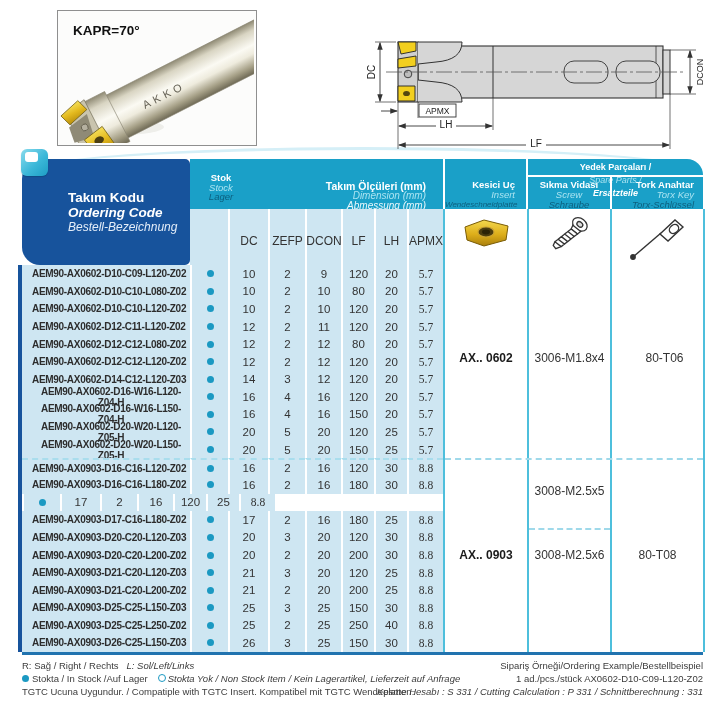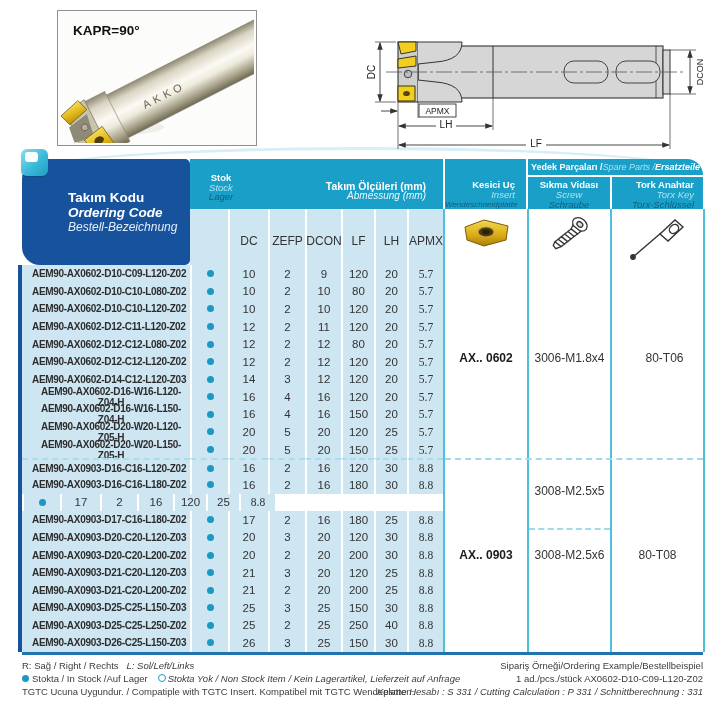--- a/index.html
+++ b/index.html
@@ -83,7 +83,7 @@
 <div id="page">
 
   <div id="photo-box">
-    <div id="kapr">KAPR=90°</div>
+    <div id="kapr">KAPR=70°</div>
     <svg width="196" height="132" viewBox="0 0 196 132">
       <defs>
         <linearGradient id="shk" x1="0" y1="0" x2="0" y2="1">

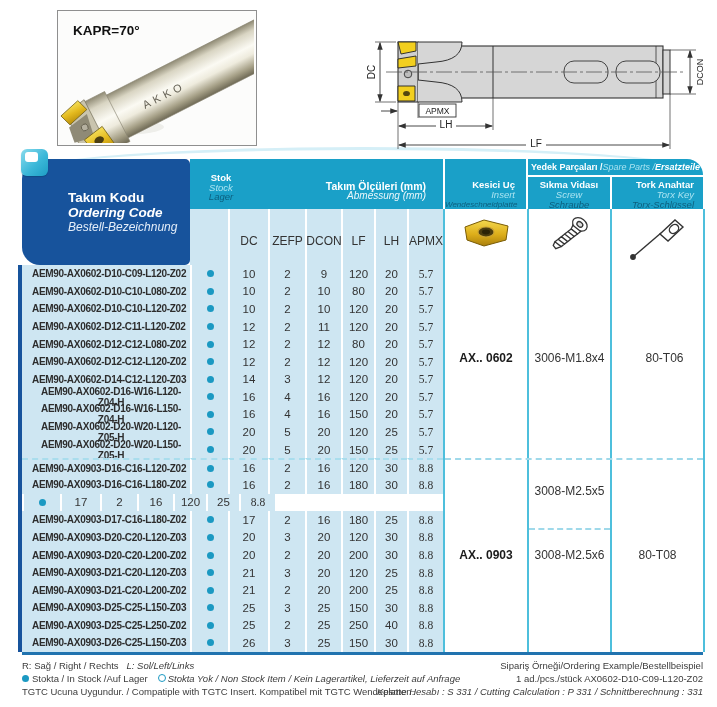--- a/index.html
+++ b/index.html
@@ -199,7 +199,7 @@
       <span class="hi2">Wendeschneidplatte</span>
     </div>
     <div class="wline-v" style="left:336px;top:0;height:50px;"></div>
-    <div id="yedek-h" class="hstack" style="flex-direction:row;justify-content:center;">
+    <div id="yedek-h" class="hstack" style="flex-direction:column;justify-content:center;">
       <span class="hb">Yedek Parçaları / </span>
       <span class="hi1">Spare Parts / </span>
       <span class="hb" style="font-style:italic">Ersatzteile</span>

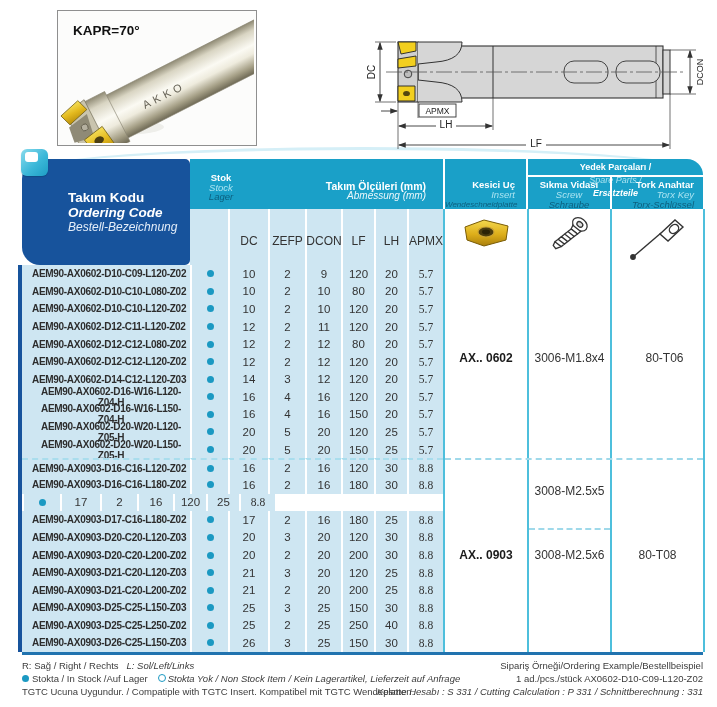--- a/index.html
+++ b/index.html
@@ -190,6 +190,7 @@
     </div>
     <div class="hstack" id="dims-h">
       <span class="hb">Takım Ölçüleri (mm)</span>
+      <span class="hi1">Dimension (mm)</span>
       <span class="hi2" style="color:#eaf7fb">Abmessung (mm)</span>
     </div>
     <div class="wline-v" style="left:253px;top:0;height:50px;"></div>

